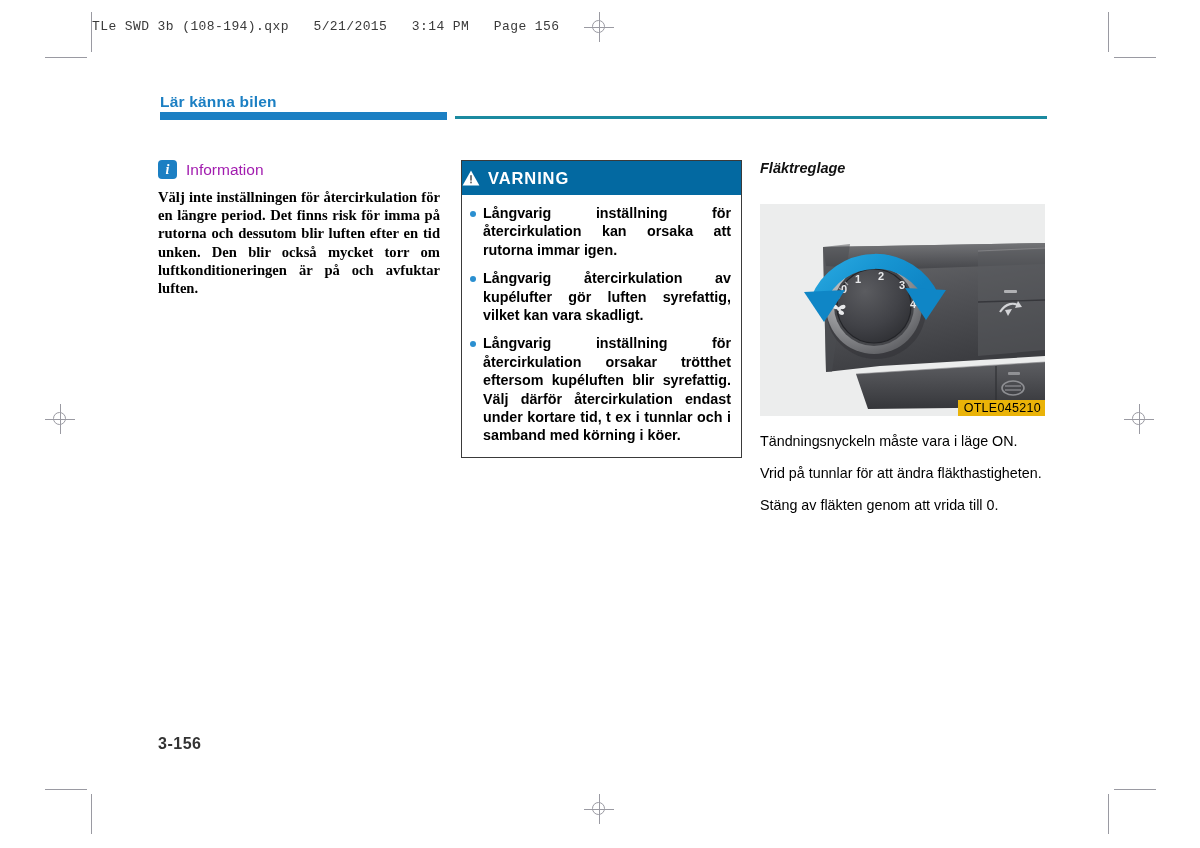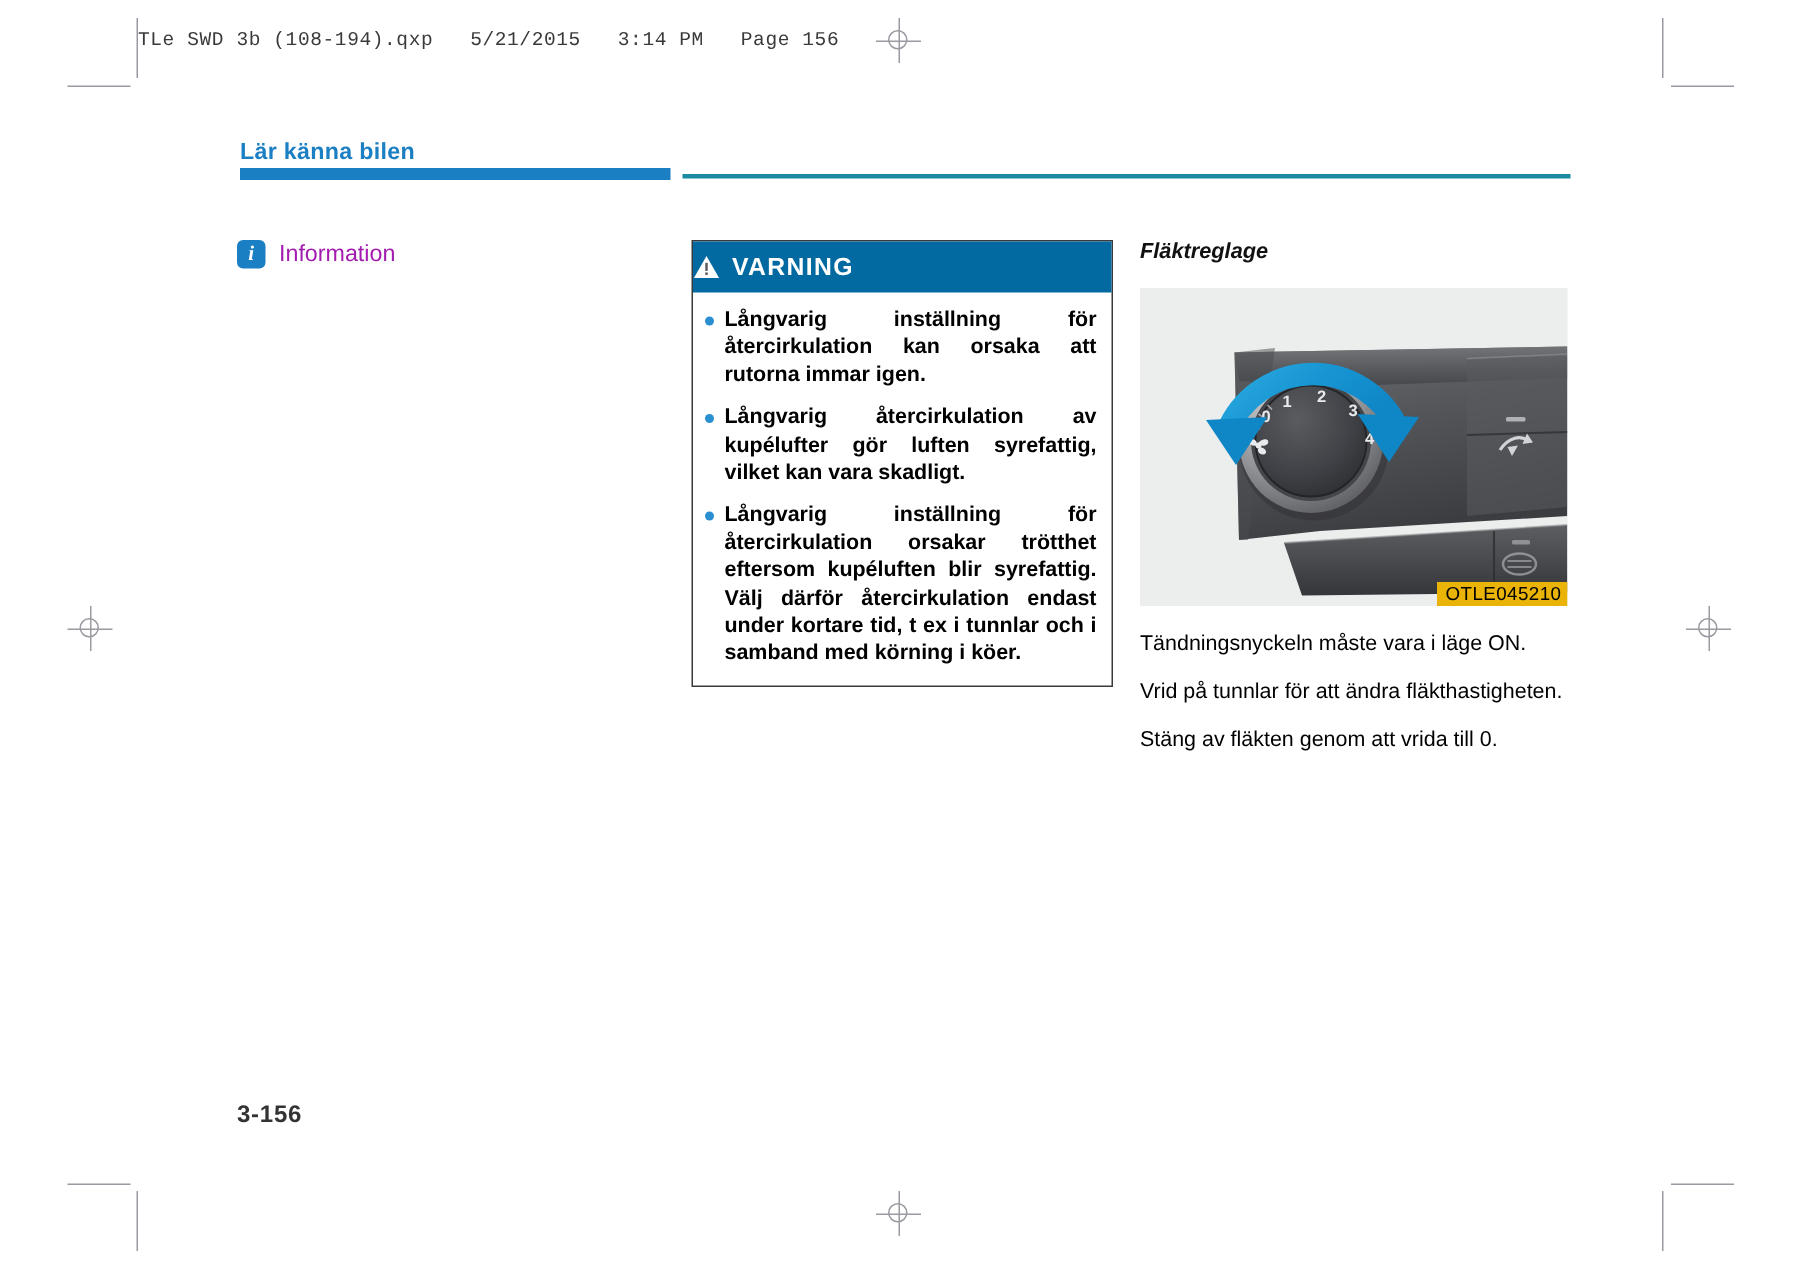--- a/index.html
+++ b/index.html
@@ -187,7 +187,7 @@
     font-weight: bold;
     font-style: italic;
     color: #111111;
-    margin-bottom: 16px;
+    margin-bottom: 28px;
   }
   .figure {
     position: relative;

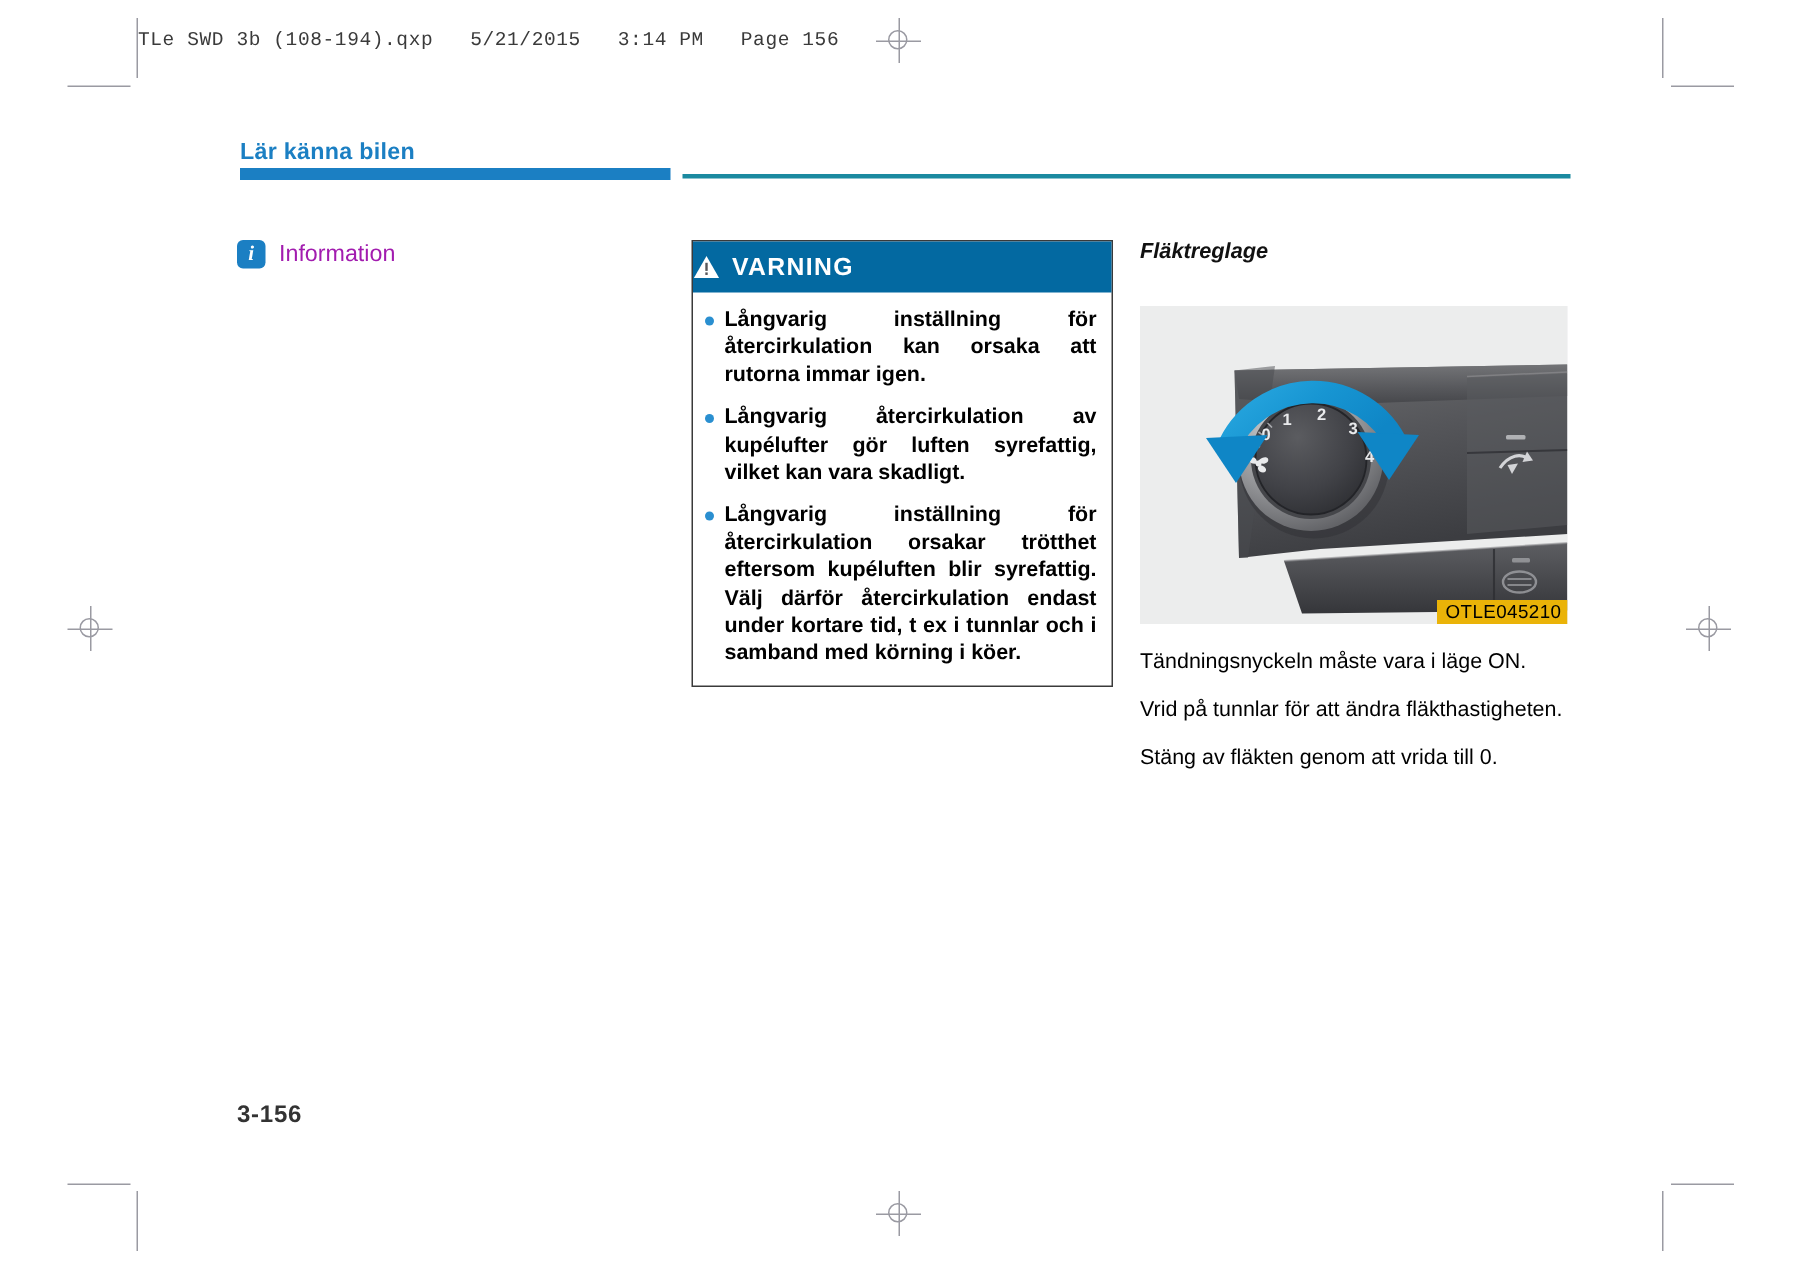--- a/index.html
+++ b/index.html
@@ -271,6 +271,7 @@
     <div class="info-icon">i</div>
     <div class="info-title">Information</div>
   </div>
+  <div class="info-body">Välj inte inställningen för återcirkulation för en längre period. Det finns risk för imma på rutorna och dessutom blir luften efter en tid unken. Den blir också mycket torr om luftkonditioneringen är på och avfuktar luften.</div>
 </div>
 
 <div class="col col-2">

